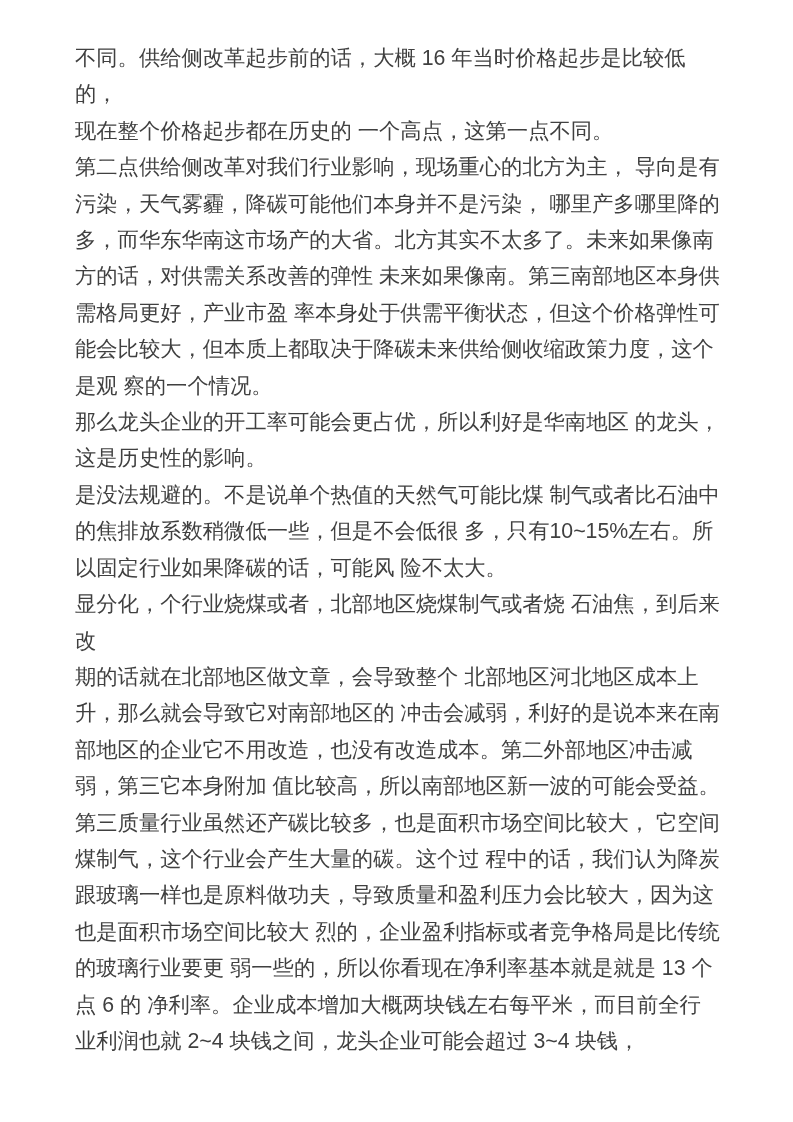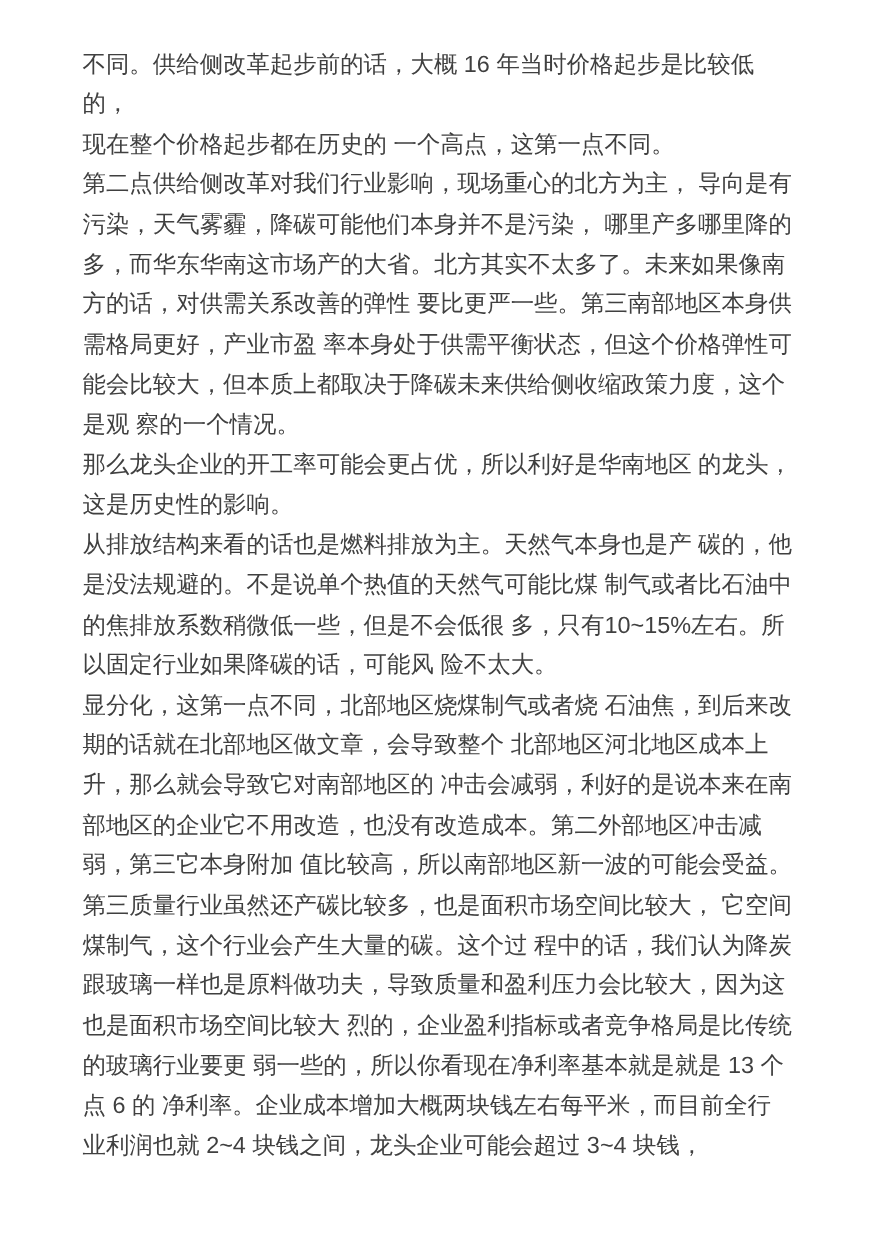--- a/index.html
+++ b/index.html
@@ -40,7 +40,7 @@
     <div class="line">第二点供给侧改革对我们行业影响，现场重心的北方为主， 导向是有</div>
     <div class="line">污染，天气雾霾，降碳可能他们本身并不是污染， 哪里产多哪里降的</div>
     <div class="line">多，而华东华南这市场产的大省。北方其实不太多了。未来如果像南</div>
-    <div class="line">方的话，对供需关系改善的弹性 要比更严一些。第三南部地区本身供</div>
+    <div class="line">方的话，对供需关系改善的弹性 未来如果像南。第三南部地区本身供</div>
     <div class="line">需格局更好，产业市盈 率本身处于供需平衡状态，但这个价格弹性可</div>
     <div class="line">能会比较大，但本质上都取决于降碳未来供给侧收缩政策力度，这个</div>
     <div class="line">是观 察的一个情况。</div>

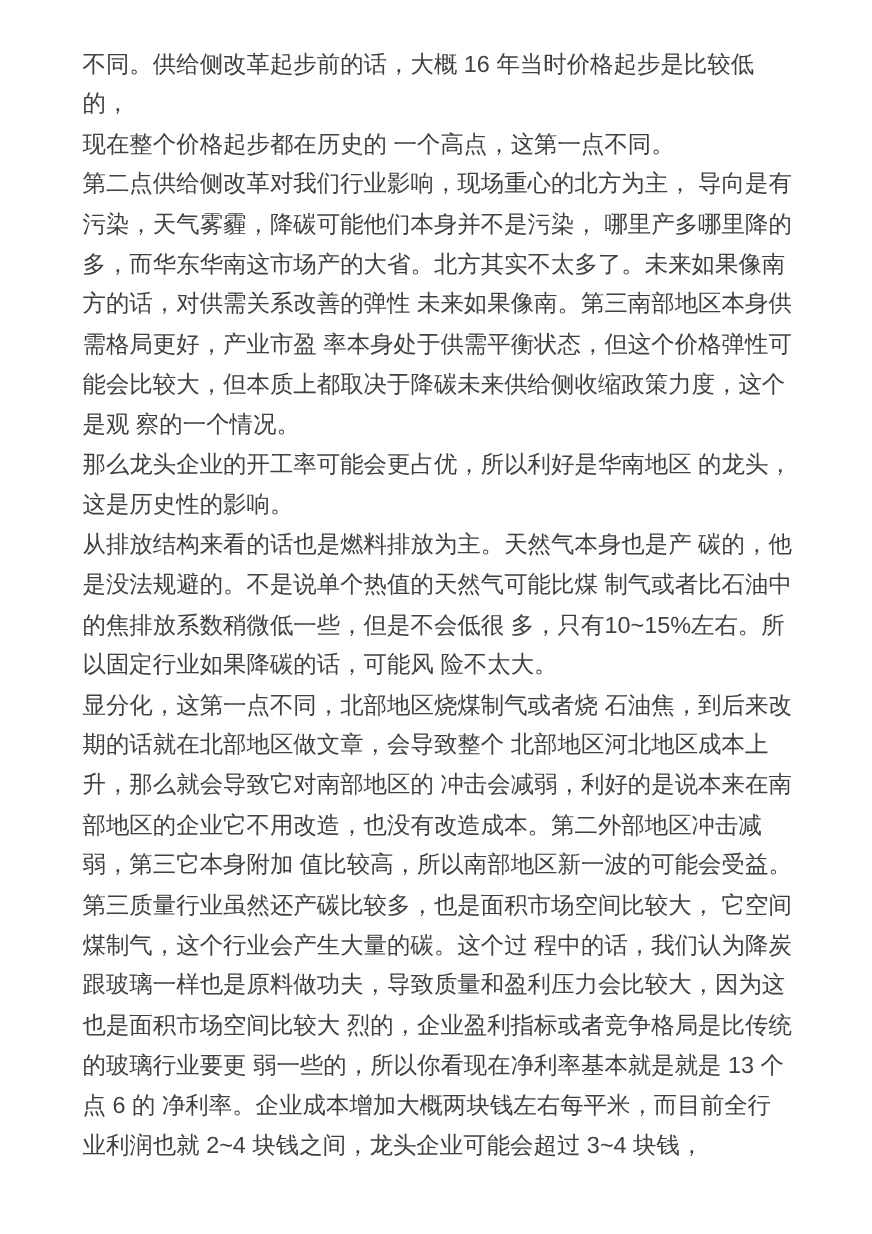--- a/index.html
+++ b/index.html
@@ -46,7 +46,6 @@
     <div class="line">是观 察的一个情况。</div>
     <div class="line">那么龙头企业的开工率可能会更占优，所以利好是华南地区 的龙头，</div>
     <div class="line">这是历史性的影响。</div>
-    <div class="line">从排放结构来看的话也是燃料排放为主。天然气本身也是产 碳的，他</div>
     <div class="line">是没法规避的。不是说单个热值的天然气可能比煤 制气或者比石油中</div>
     <div class="line">的焦排放系数稍微低一些，但是不会低很 多，只有10~15%左右。所</div>
     <div class="line">以固定行业如果降碳的话，可能风 险不太大。</div>

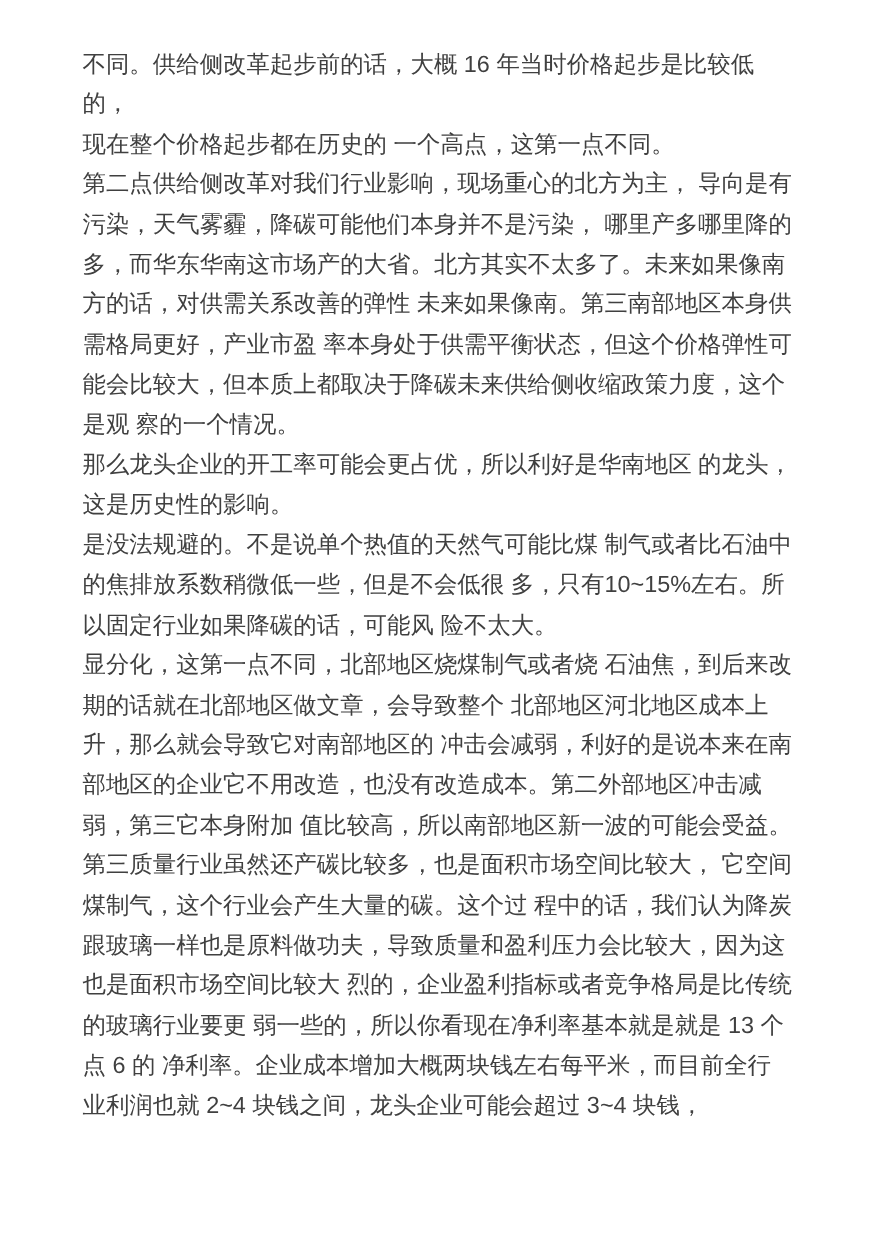--- a/index.html
+++ b/index.html
@@ -49,7 +49,7 @@
     <div class="line">是没法规避的。不是说单个热值的天然气可能比煤 制气或者比石油中</div>
     <div class="line">的焦排放系数稍微低一些，但是不会低很 多，只有10~15%左右。所</div>
     <div class="line">以固定行业如果降碳的话，可能风 险不太大。</div>
-    <div class="line">显分化，这第一点不同，北部地区烧煤制气或者烧 石油焦，到后来改</div>
+    <div class="line">显分化，个行业烧煤或者，北部地区烧煤制气或者烧 石油焦，到后来改</div>
     <div class="line">期的话就在北部地区做文章，会导致整个 北部地区河北地区成本上</div>
     <div class="line">升，那么就会导致它对南部地区的 冲击会减弱，利好的是说本来在南</div>
     <div class="line">部地区的企业它不用改造，也没有改造成本。第二外部地区冲击减</div>

